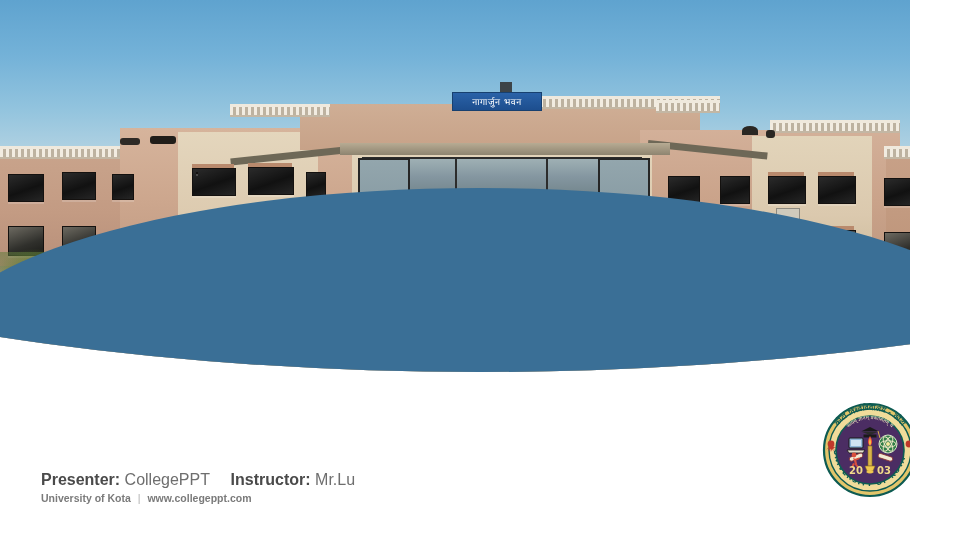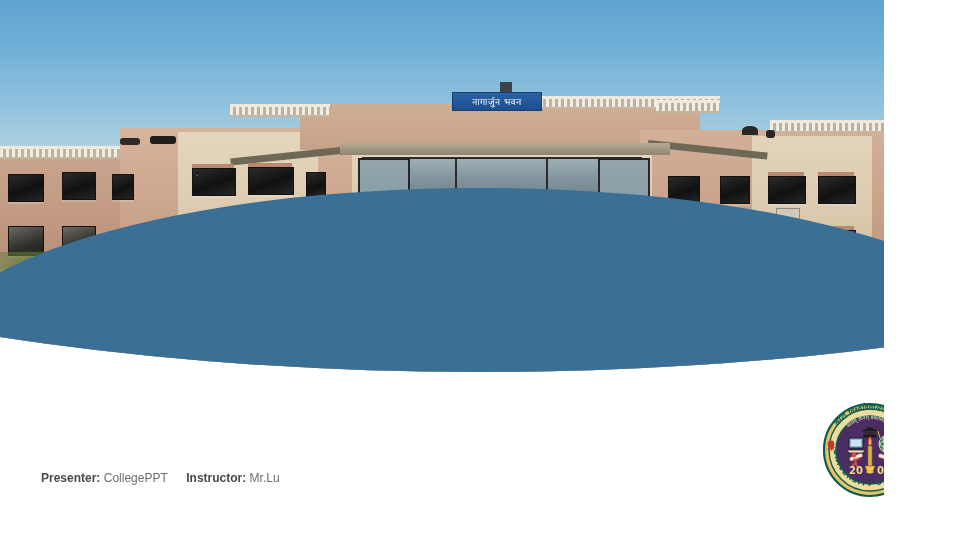--- a/index.html
+++ b/index.html
@@ -18,6 +18,7 @@
     height: 540px;
     background: #ffffff;
     overflow: hidden;
+    padding-left: 26px;
   }
 
   

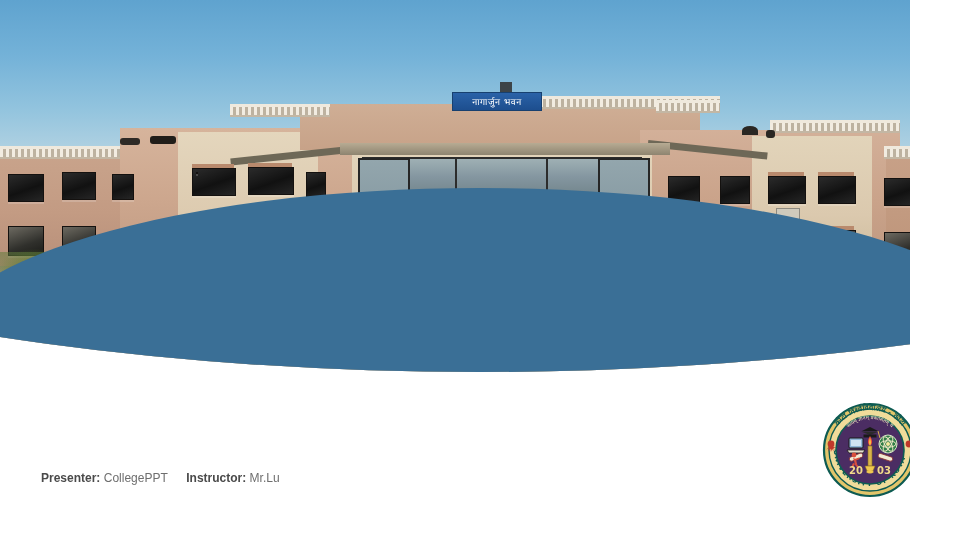--- a/index.html
+++ b/index.html
@@ -291,7 +291,7 @@
     position: absolute;
     left: 41px;
     top: 471px;
-    font-size: 12px;
+    font-size: 16px;
     color: #6e6e6e;
     white-space: nowrap;
   }

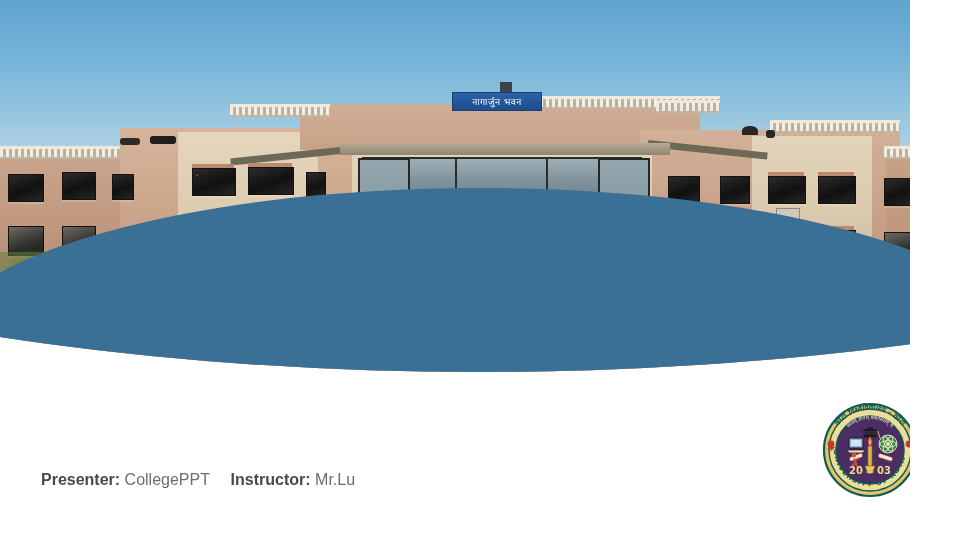--- a/index.html
+++ b/index.html
@@ -441,6 +441,11 @@
     <span>Mr.Lu</span>
   </div>
 
+  <div class="footline">
+    <span>University of Kota</span>
+    <span class="sep">|</span>
+    <span>www.collegeppt.com</span>
+  </div>
 
   <div class="seal">
     <svg viewBox="0 0 104 104" width="104" height="104">

